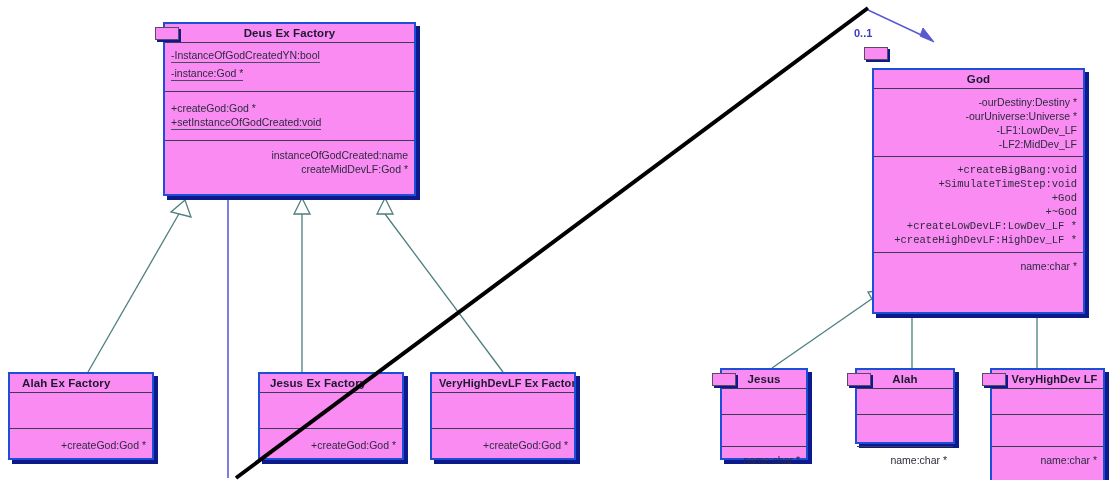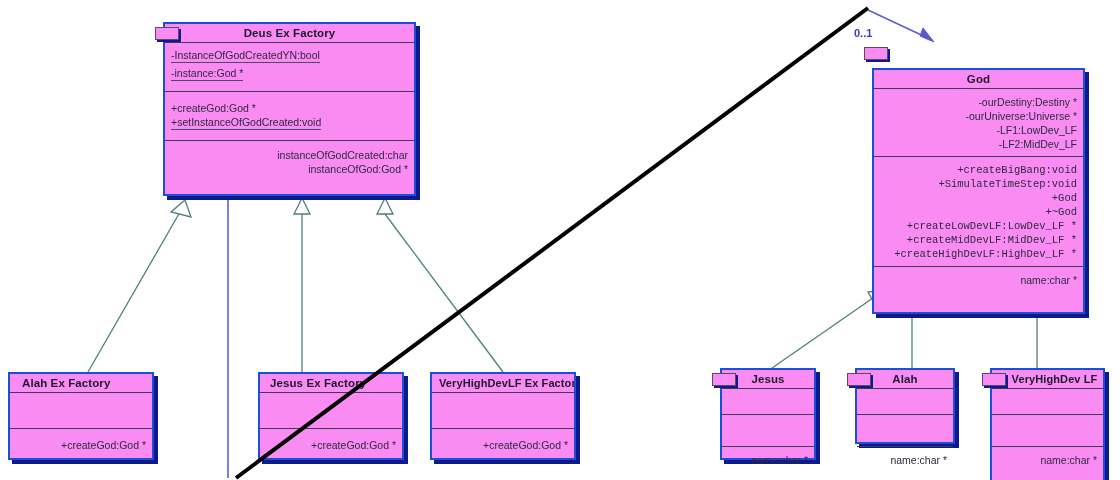--- a/index.html
+++ b/index.html
@@ -145,7 +145,7 @@
     </div>
 
     <div class="uml-compartment" style="padding-top:7px; padding-bottom:6px; padding-left:10px;">
-      <div class="uml-row">instanceOfGodCreated:char</div>
+      <div class="uml-row">instanceOfGodCreated:name</div>
       <div class="uml-row">instanceOfGod:God *</div>
     </div>
   </div>

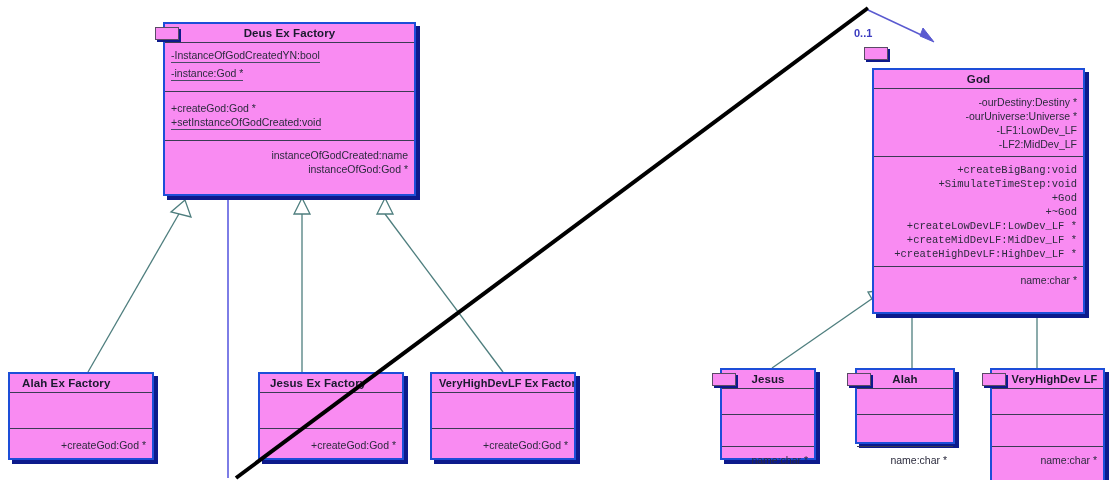--- a/index.html
+++ b/index.html
@@ -146,7 +146,7 @@
 
     <div class="uml-compartment" style="padding-top:7px; padding-bottom:6px; padding-left:10px;">
       <div class="uml-row">instanceOfGodCreated:name</div>
-      <div class="uml-row">instanceOfGod:God *</div>
+      <div class="uml-row">createMidDevLF:God *</div>
     </div>
   </div>
 

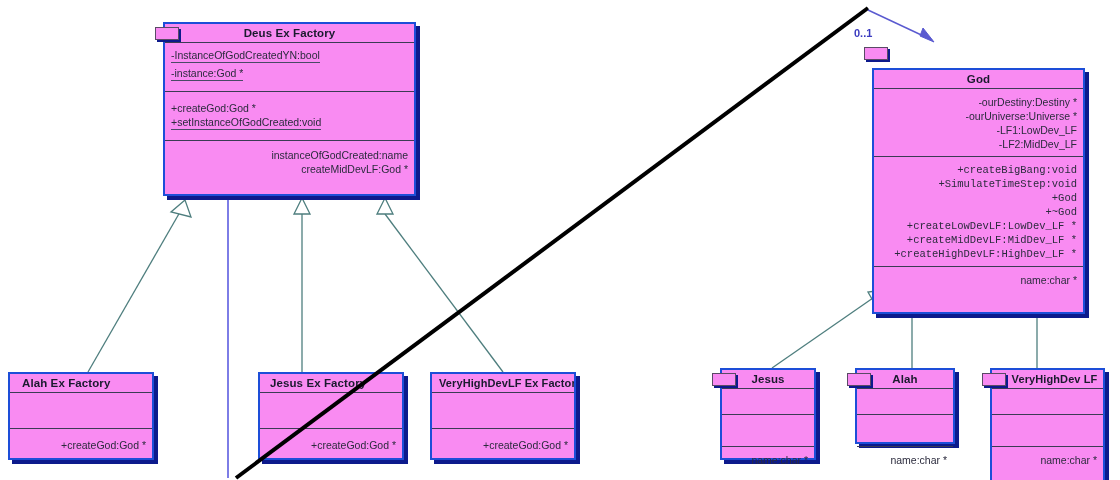--- a/index.html
+++ b/index.html
@@ -167,7 +167,6 @@
       <div class="uml-row">+God</div>
       <div class="uml-row">+~God</div>
       <div class="uml-row">+createLowDevLF:LowDev_LF *</div>
-      <div class="uml-row">+createMidDevLF:MidDev_LF *</div>
       <div class="uml-row">+createHighDevLF:HighDev_LF *</div>
     </div>
 

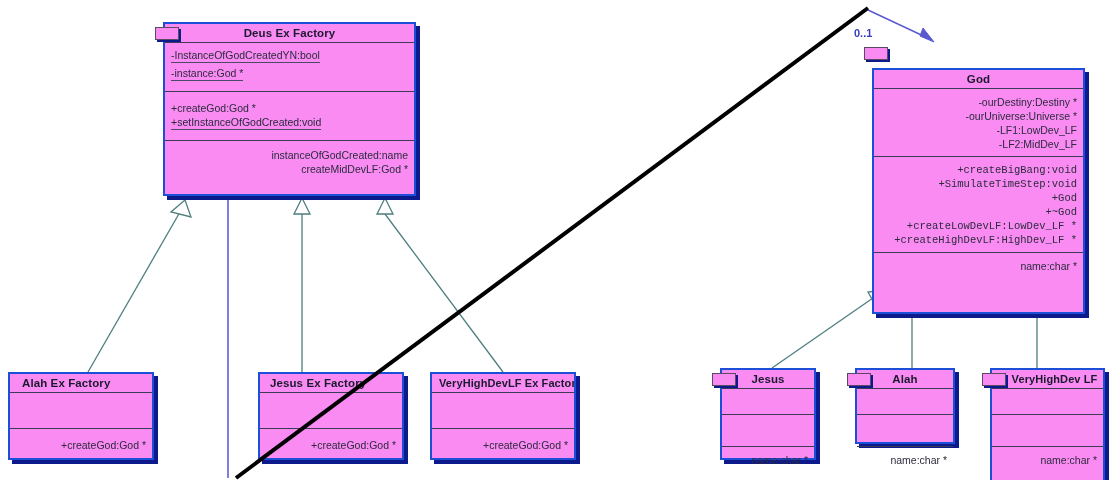--- a/index.html
+++ b/index.html
@@ -200,7 +200,7 @@
   </div>
 
   <div class="class-tab" style="left:712px; top:373px;"></div>
-  <div class="uml-class" style="left:720px; top:368px; width:96px; height:92px;">
+  <div class="uml-class" style="left:720px; top:368px; width:88px; height:92px;">
     <div class="uml-title">Jesus</div>
     <div class="uml-compartment empty" style="height:19px;"></div>
     <div class="uml-compartment empty" style="height:25px;"></div>

